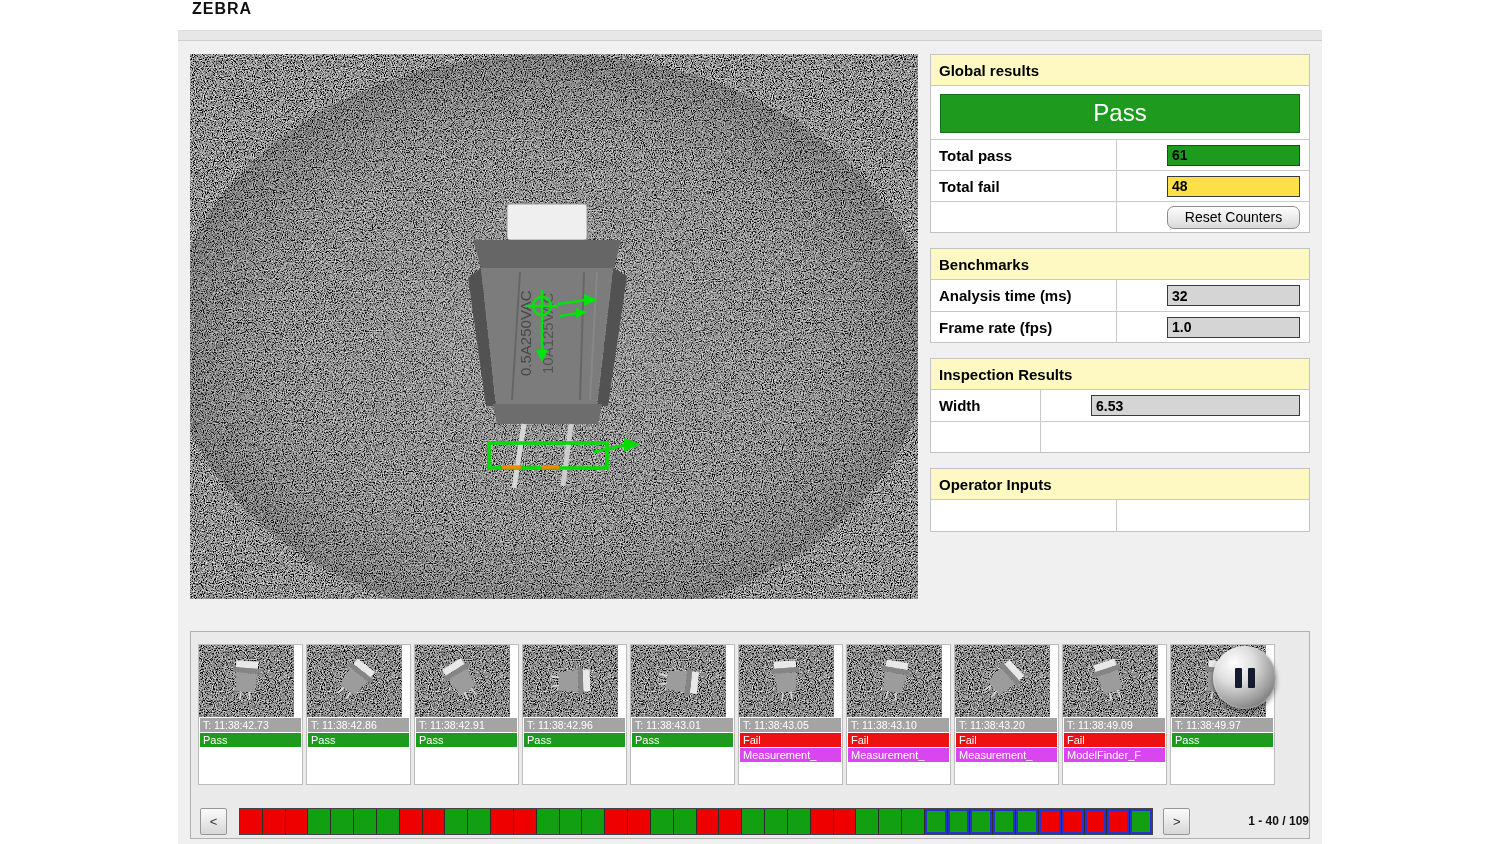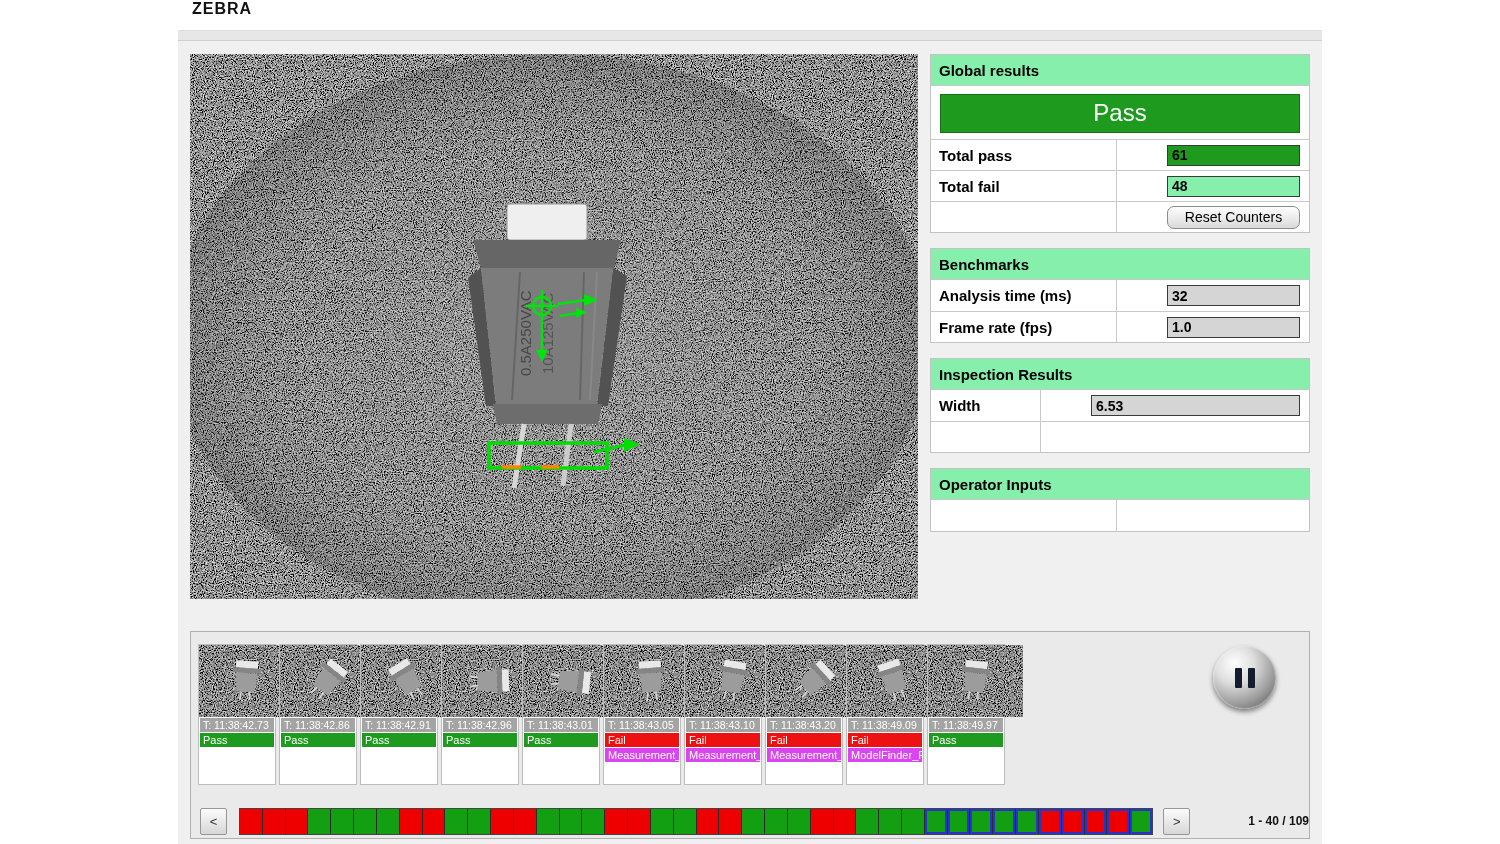--- a/index.html
+++ b/index.html
@@ -18,7 +18,7 @@
   
   .right { position:absolute; left:752px; top:13px; width:380px; }
   .section { background:#fff; border:1px solid #c3c3c3; margin-bottom:15px; }
-  .sec-header { background:#86efac; border-bottom:1px solid #c9c9c9; padding:7px 8px 6px 8px;
+  .sec-header { background:#fef9c3; border-bottom:1px solid #c9c9c9; padding:7px 8px 6px 8px;
     font-weight:bold; font-size:15px; color:#000; }
   .banner-wrap { padding:8px 9px 6px 9px; }
   .banner { background:#1e9b1e; border:1px solid #147014; color:#fff; text-align:center;

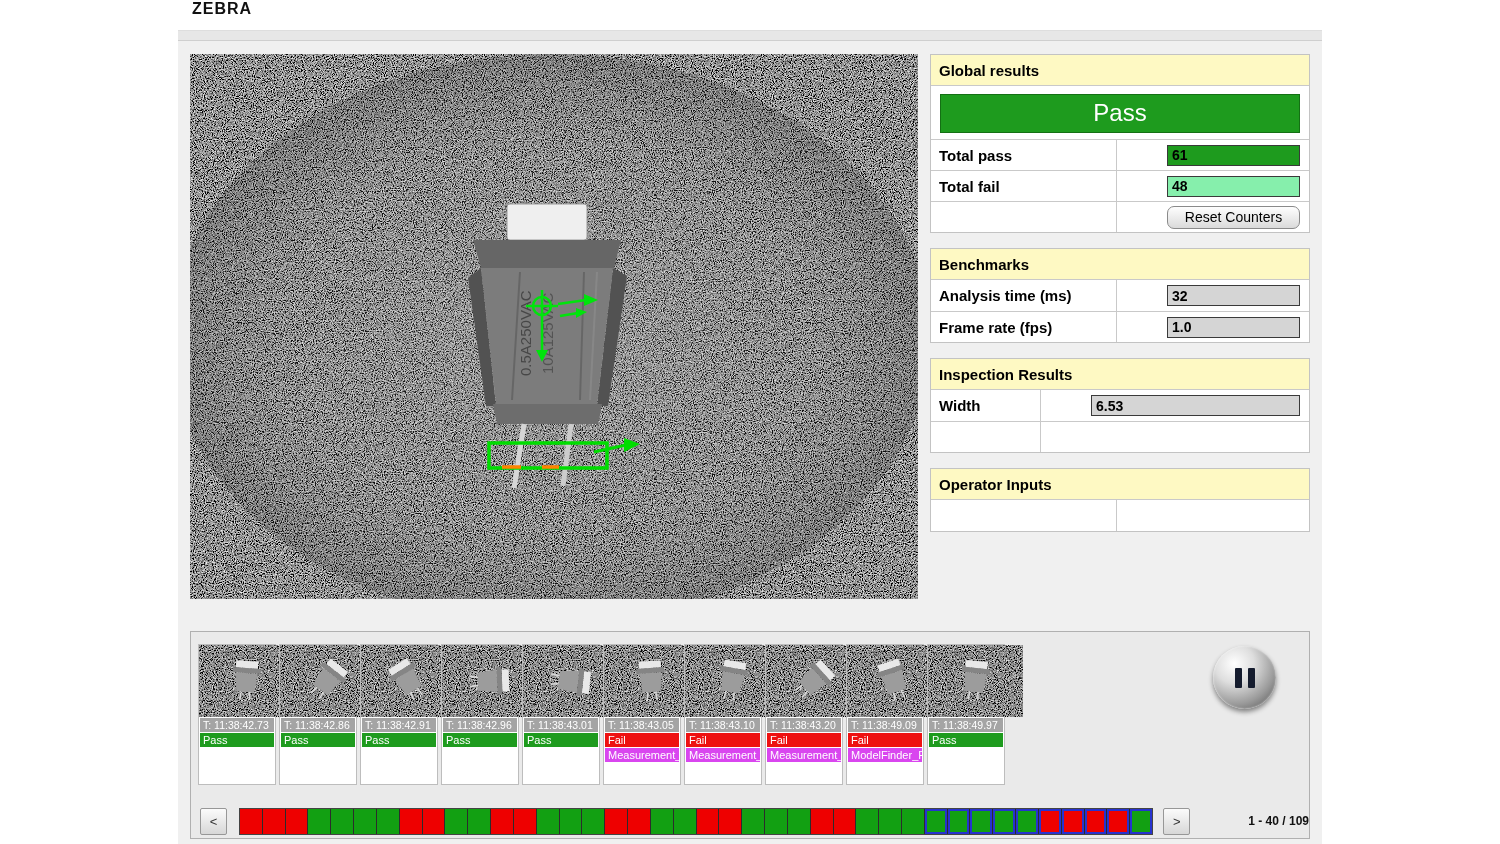--- a/index.html
+++ b/index.html
@@ -31,7 +31,7 @@
   .field { width:100%; height:21px; border:1px solid #3a3a3a; font-size:14px; font-weight:bold;
     color:#000; display:flex; align-items:center; padding-left:4px; }
   .field.pass { background:#1e9b1e; }
-  .field.fail { background:#86efac; }
+  .field.fail { background:#fde047; }
   .field.gray { background:#d5d5d5; }
   .btn-reset { width:100%; height:23px; border:1px solid #8a8a8a; border-radius:7px;
     background:linear-gradient(#fefefe,#dadada); font-size:14px; color:#000;

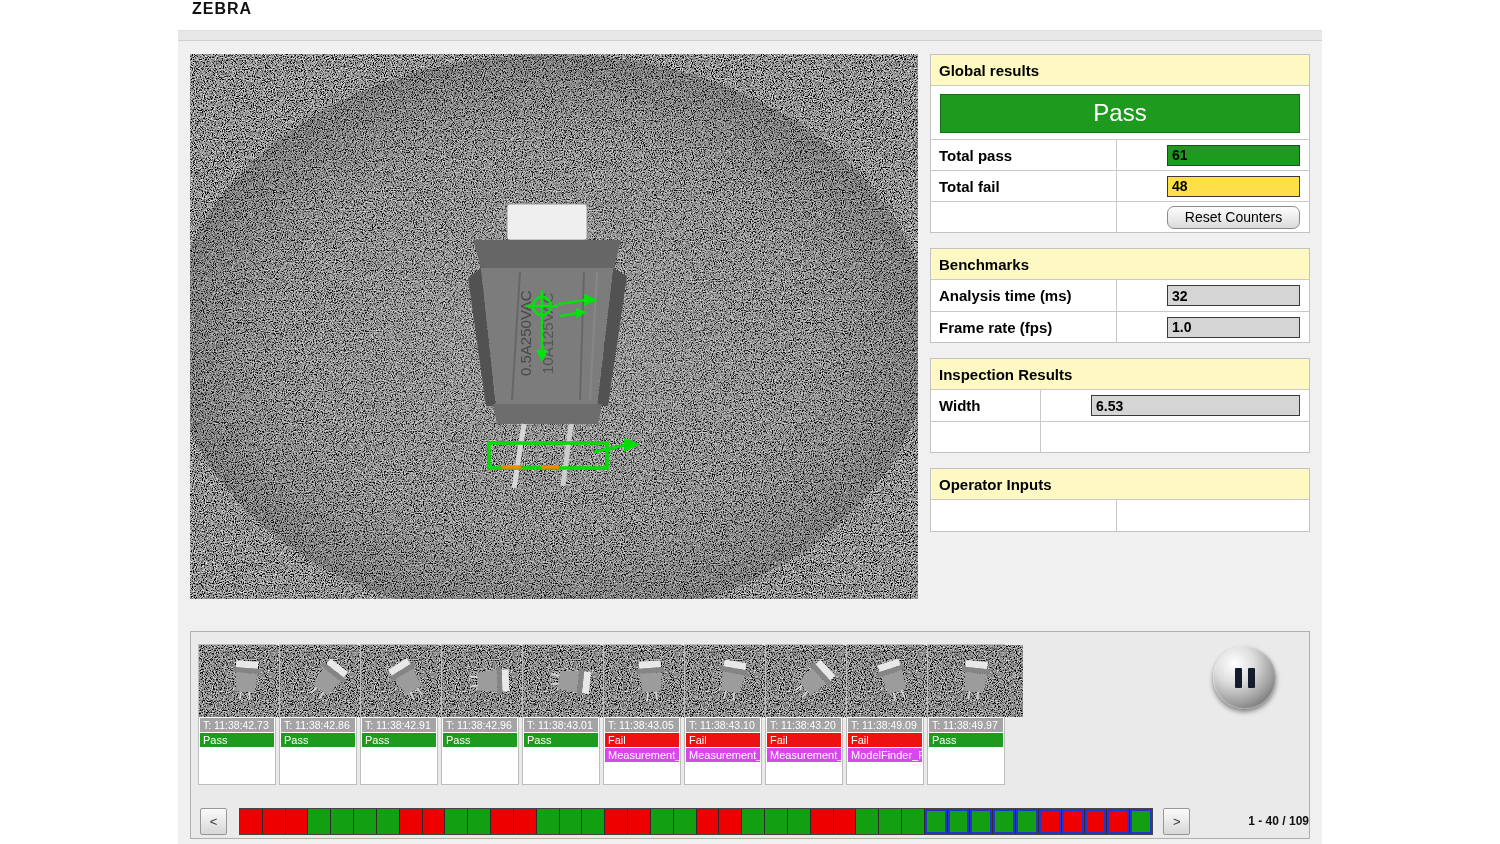--- a/index.html
+++ b/index.html
@@ -41,7 +41,7 @@
   .film { position:absolute; left:12px; top:590px; width:1120px; height:208px;
     background:#eaeaea; border:1px solid #b0b0b0; }
   .thumbs { position:absolute; left:7px; top:12px; display:flex; gap:3px; }
-  .thumb { width:78px; height:141px; background:#fff; border:1px solid #bdbdbd; }
+  .thumb { width:105px; height:141px; background:#fff; border:1px solid #bdbdbd; }
   .thumb svg { display:block; width:95px; height:72px; }
   .t-time { height:14px; margin:1px 1px 0 1px; background:#a4a4a4; color:#fff;
     font-size:10.5px; display:flex; align-items:center; padding-left:3px; white-space:nowrap; }

